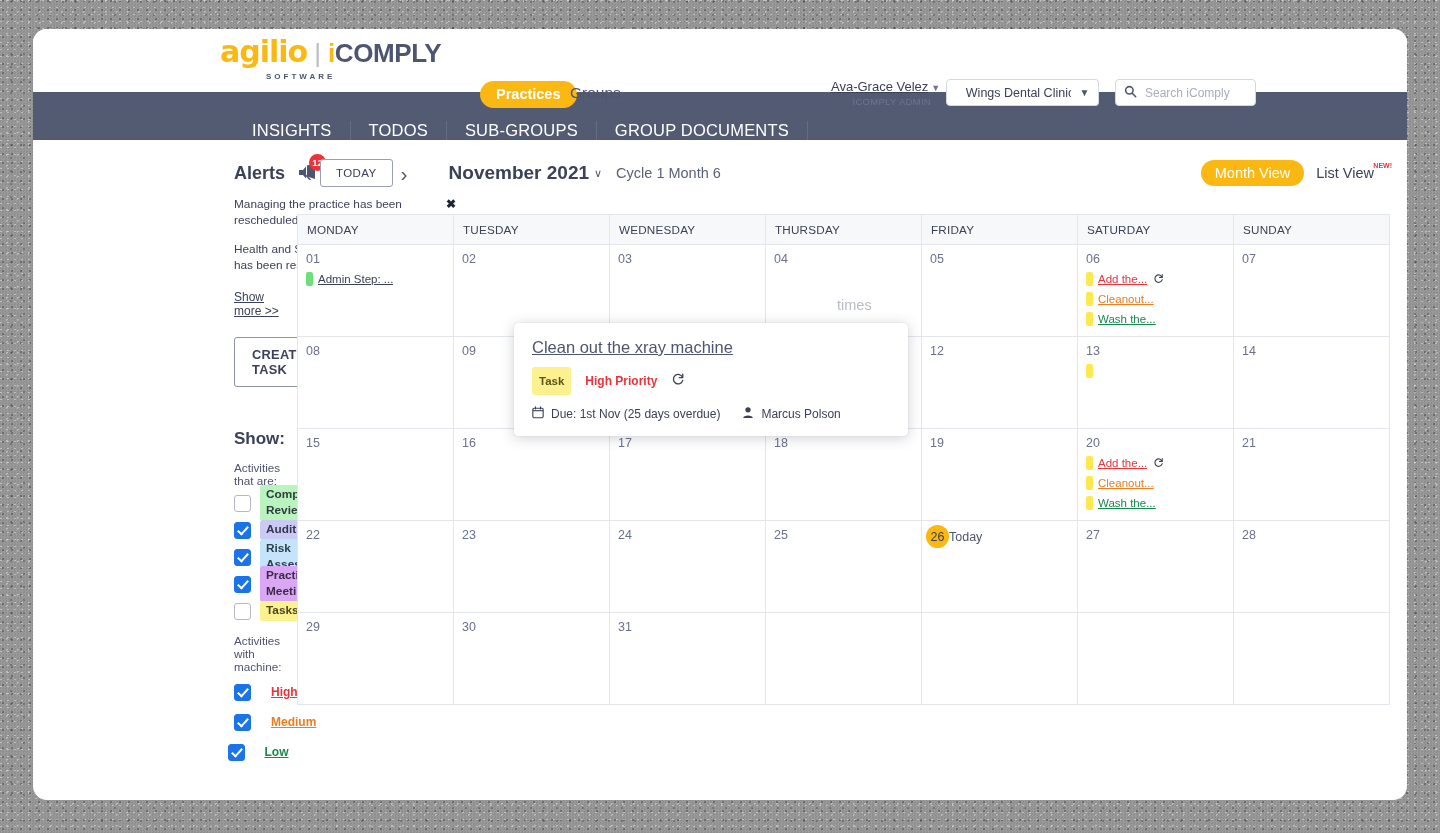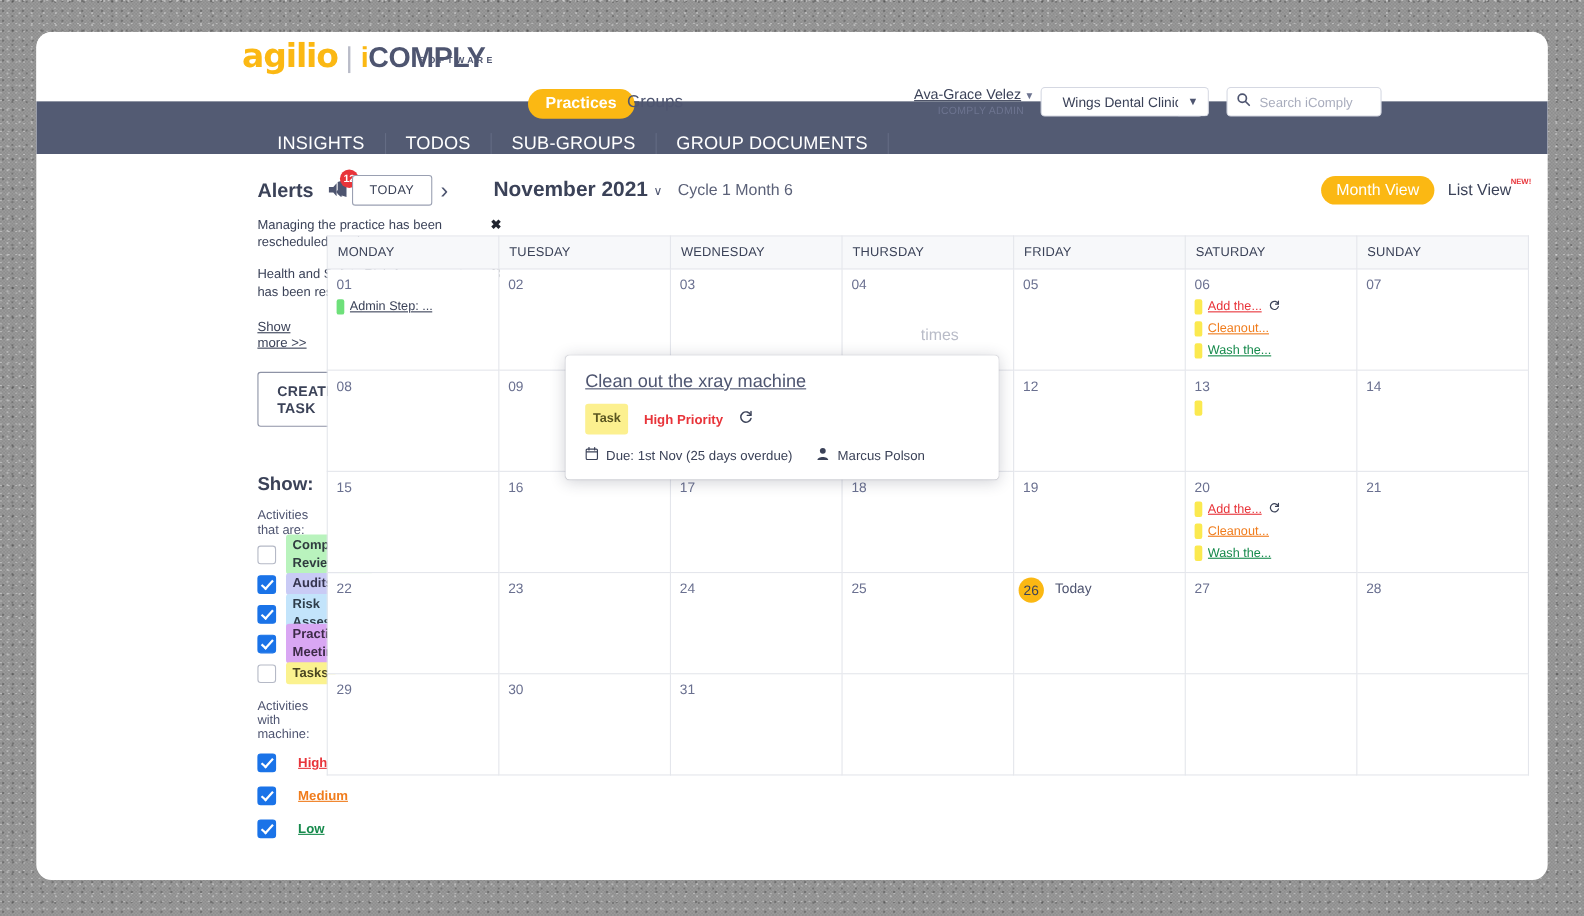--- a/index.html
+++ b/index.html
@@ -41,7 +41,7 @@
 
   
   .topbar { height: 63px; display: flex; align-items: center; position: relative; background: #fff; }
-  .logo-wrap { position:absolute; left:187px; top:8px; display:flex; flex-direction:row; align-items:center;}
+  .logo-wrap { position:absolute; left:187px; top:8px; display:flex; flex-direction:column; align-items:center;}
   .logo-row { display:flex; align-items:baseline; }
   .logo-agilio { font-size: 30px; font-weight: 700; color:#FBB813; letter-spacing:-1px; line-height:1; font-family:"DejaVu Sans", sans-serif;}
   .logo-pipe { color:#b9bcc8; font-size:26px; margin: 0 7px; font-weight:300;}

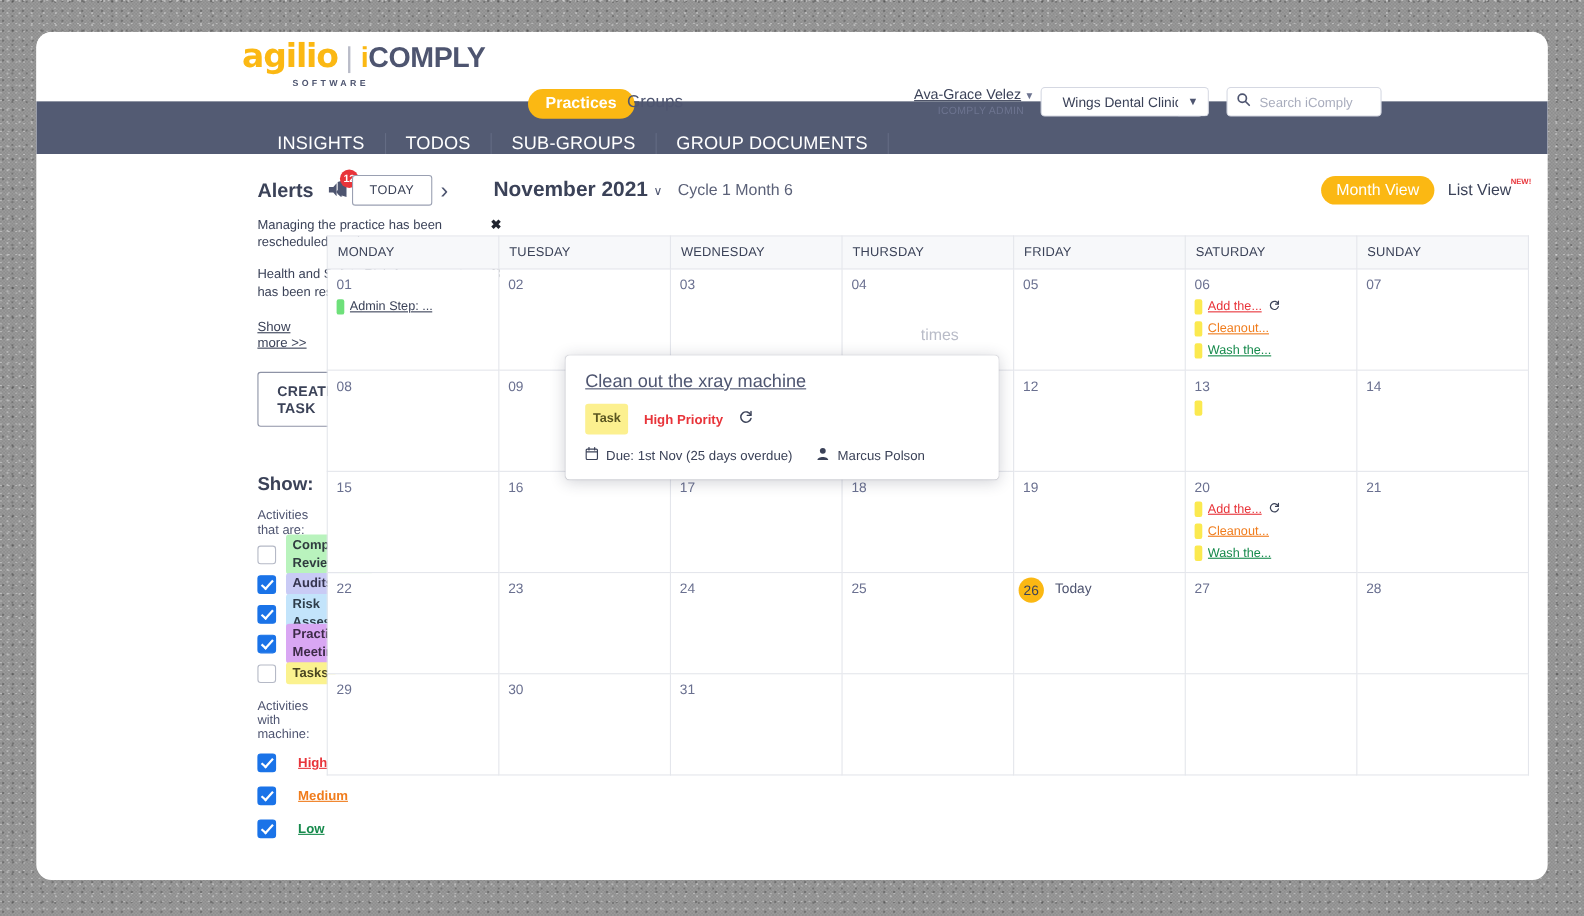--- a/index.html
+++ b/index.html
@@ -155,7 +155,7 @@
     background:#fff;
   }
   .daynum { font-size:12.5px; color:#6a7090; }
-  .today-cell { display:flex; align-items:flex-start; gap:10px; }
+  .today-cell { display:flex; align-items:center; gap:0; }
   .today-dot {
     background:#FBB813; color:#3b4258; font-size:12.5px; border-radius:50%;
     width:23px; height:23px; display:flex; align-items:center; justify-content:center;

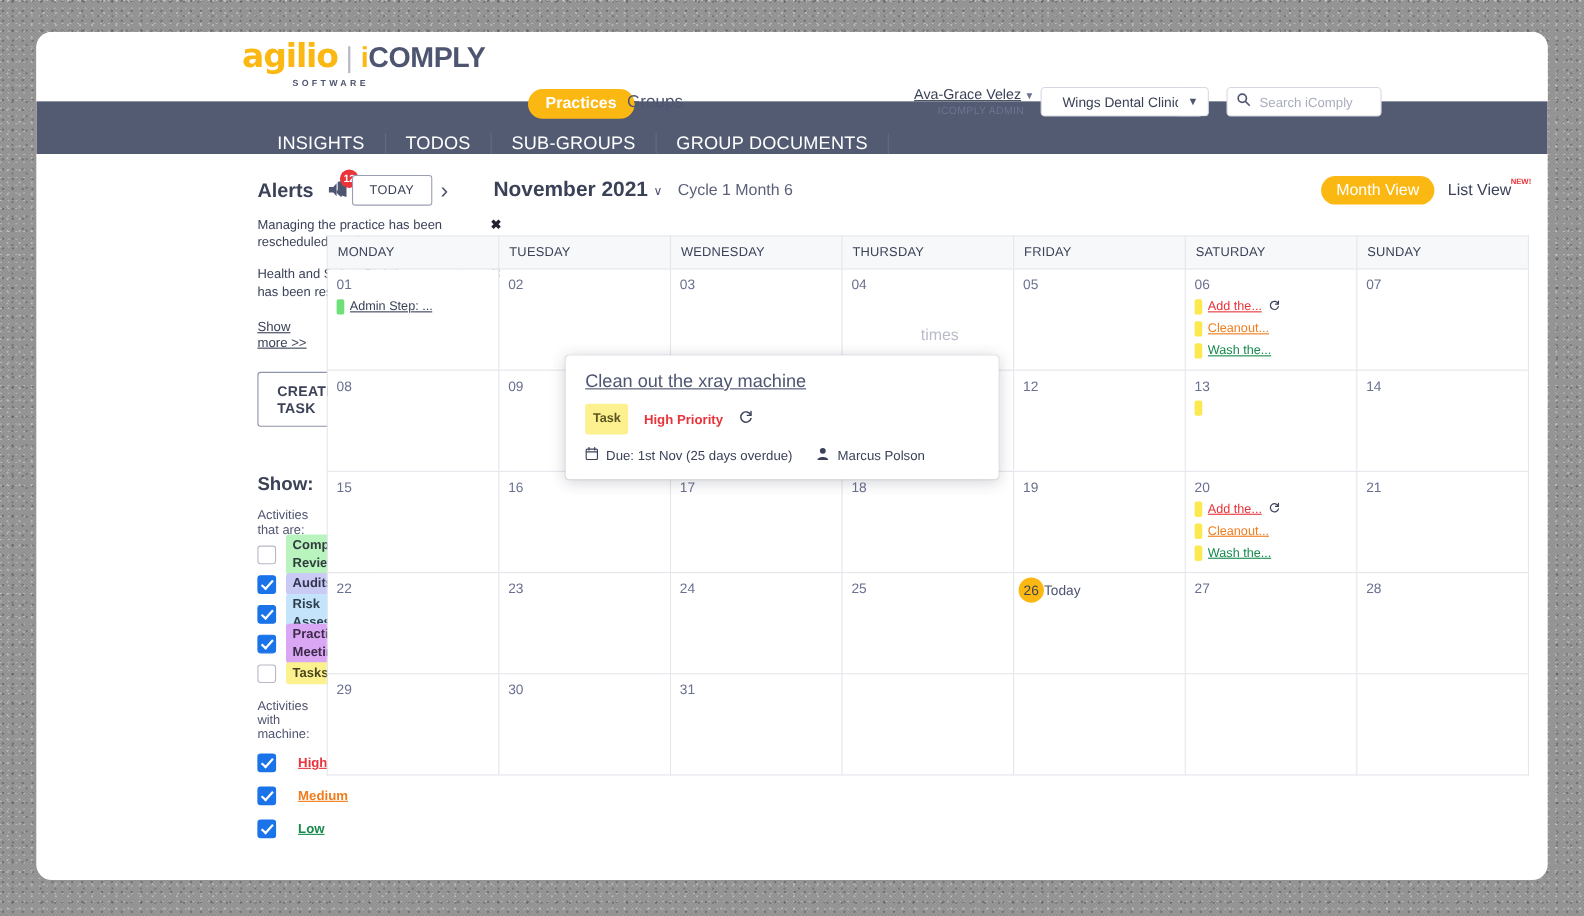--- a/index.html
+++ b/index.html
@@ -296,7 +296,7 @@
         <span class="chk on"></span>
         <span class="prio" style="color:#F07C1C;">Medium</span>
       </div>
-      <div class="chk-row" style="margin-top:9px;">
+      <div class="chk-row" style="margin-top:9px;justify-content:center;">
         <span class="chk on"></span>
         <span class="prio" style="color:#168A4C;">Low</span>
       </div>

